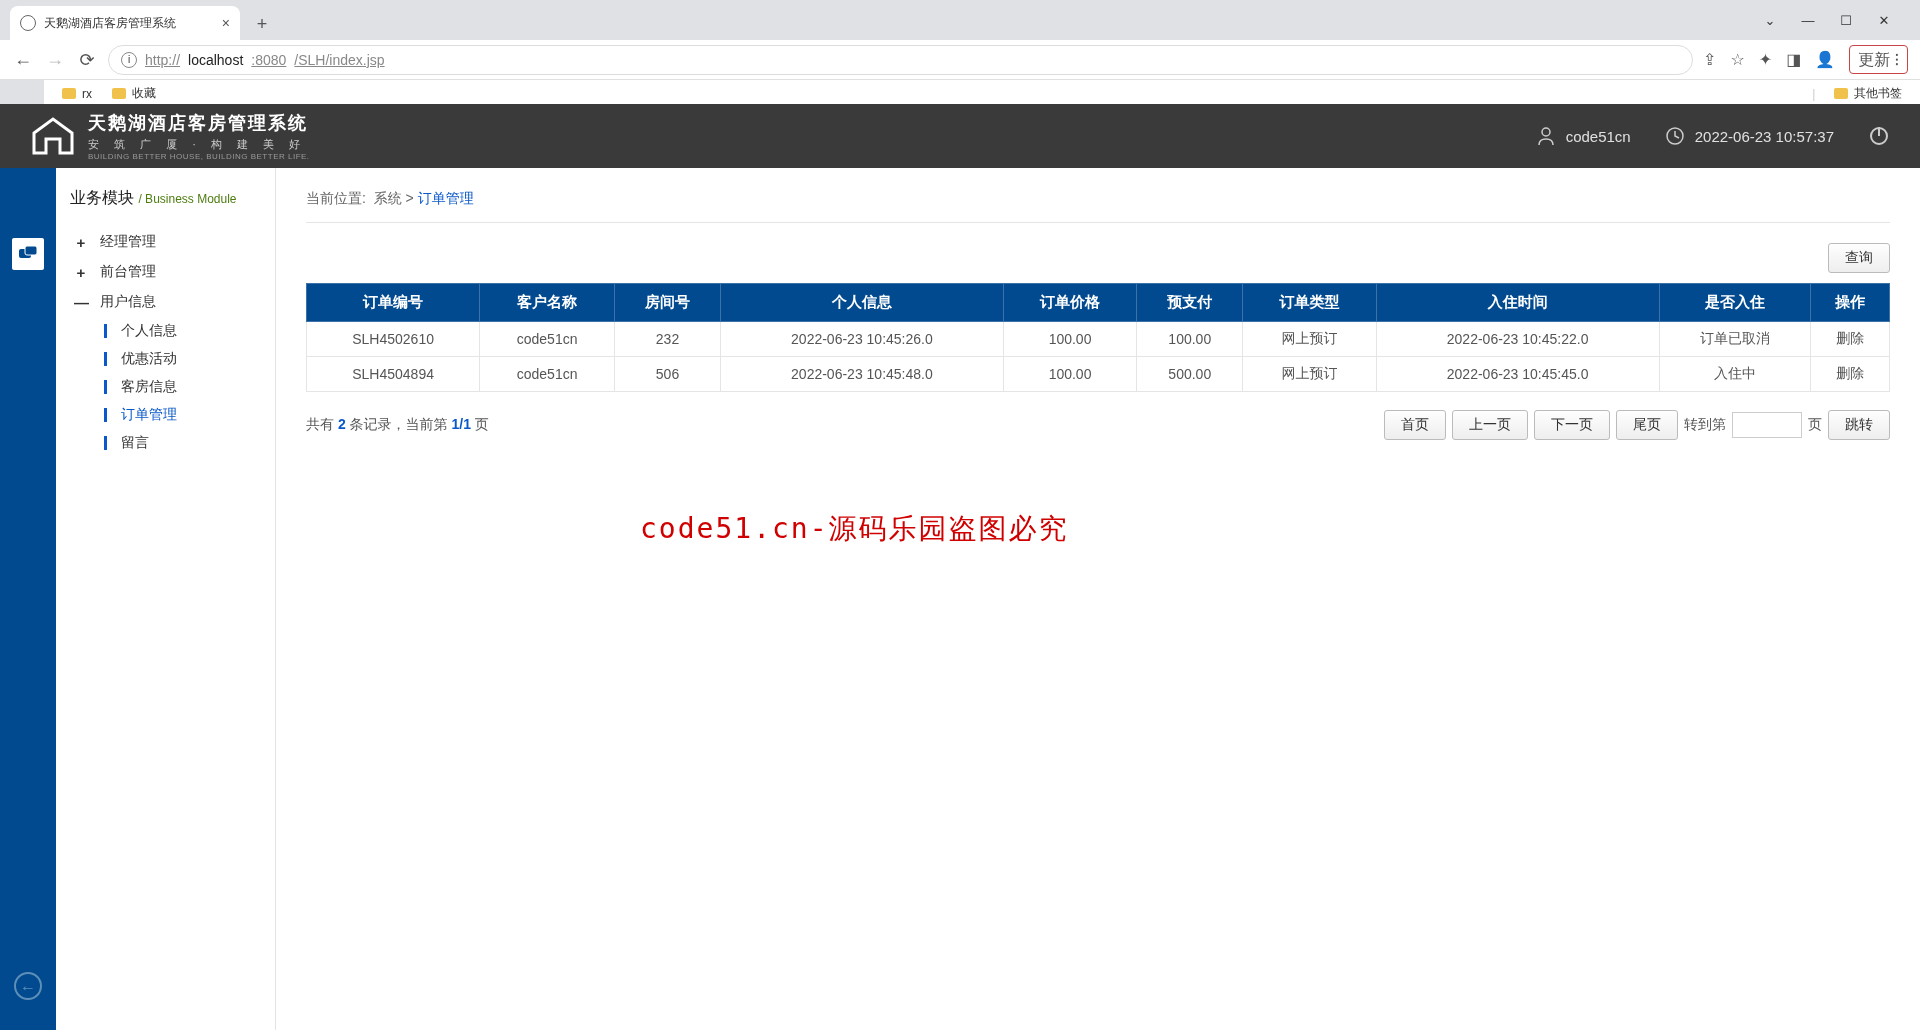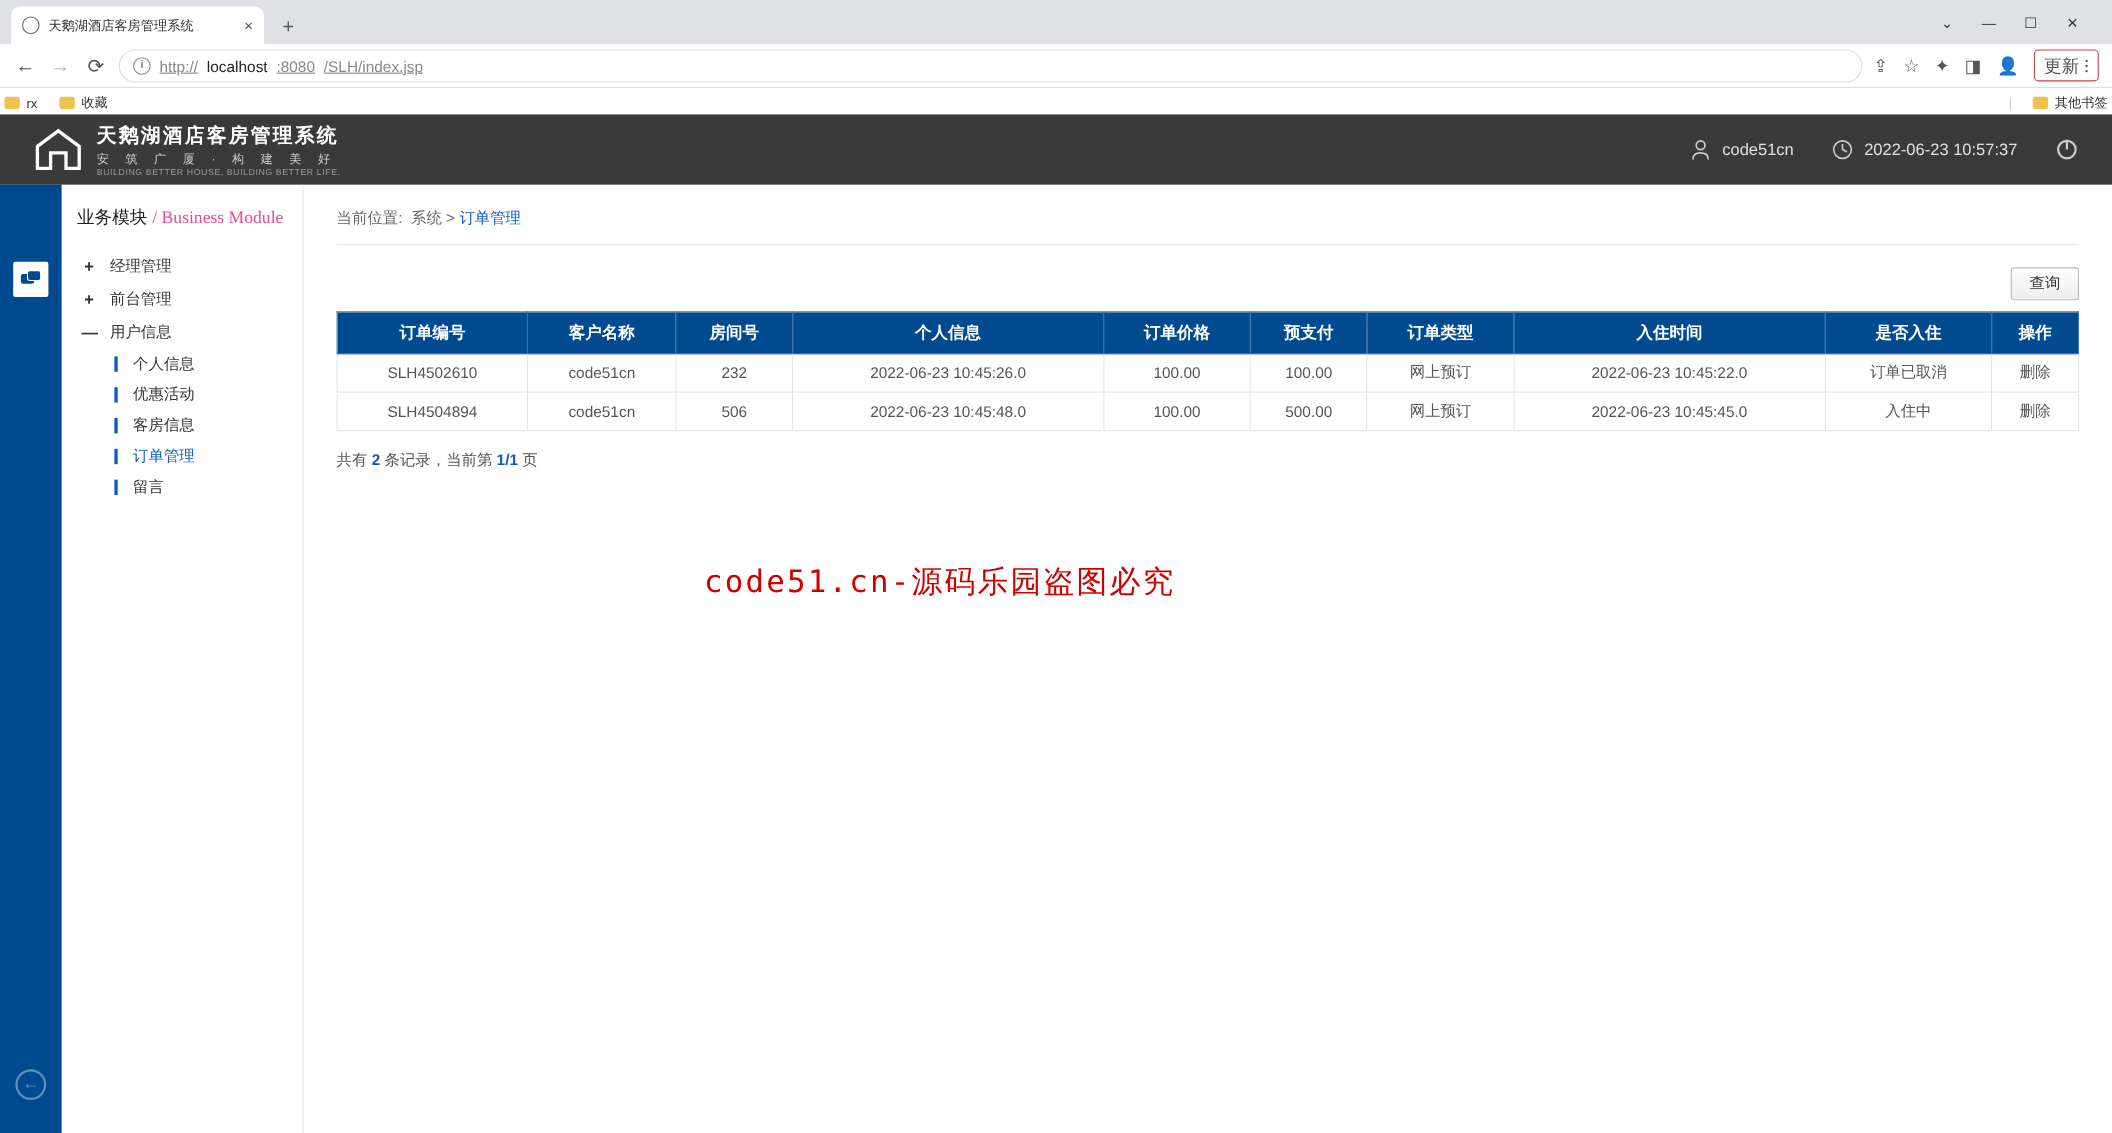--- a/index.html
+++ b/index.html
@@ -25,7 +25,7 @@
 .addr-right span { font-size: 16px; color: #555; }
 .update-btn { border: 1px solid #c94444; color: #c94444; padding: 2px 8px; border-radius: 4px; font-size: 12px; }
 
-.bookmarks-bar { background: #fff; height: 28px; display: flex; align-items: center; padding: 0 4px; font-size: 12px; color: #333; border-bottom: 1px solid #e0e0e0; }
+.bookmarks-bar { background: #fff; height: 28px; display: flex; align-items: center; padding: 0 18px; font-size: 12px; color: #333; border-bottom: 1px solid #e0e0e0; margin-left: 44px; }
 .bookmarks-bar .bm { display: flex; align-items: center; gap: 6px; margin-right: 20px; }
 .bookmarks-bar .folder { width: 14px; height: 11px; background: #f0c14b; border-radius: 2px; display: inline-block; }
 .bm-right { margin-left: auto; display: flex; align-items: center; gap: 6px; }

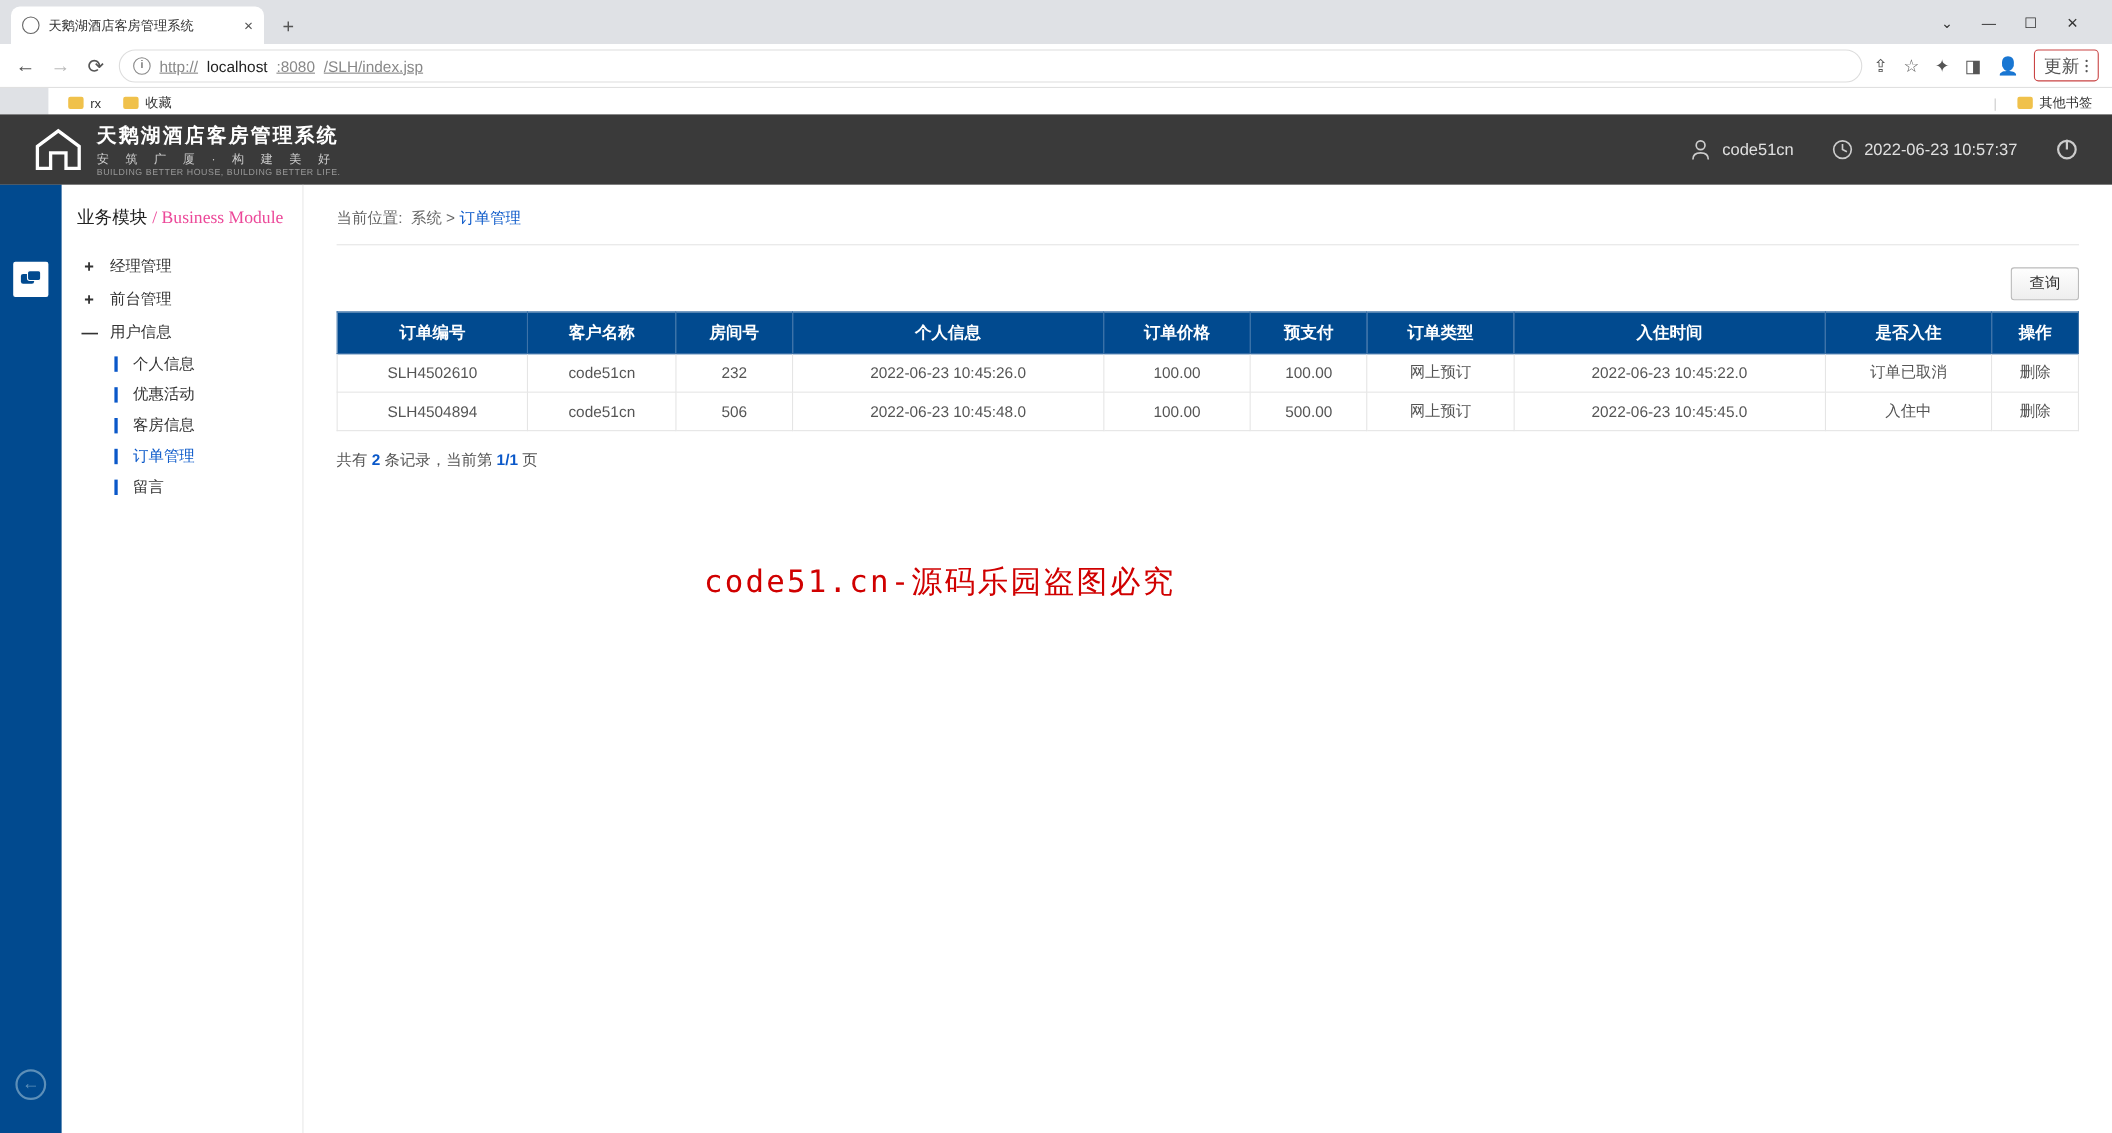--- a/index.html
+++ b/index.html
@@ -48,7 +48,7 @@
 
 .sidebar { width: 220px; background: #fff; border-right: 1px solid #e3e3e3; padding: 20px 14px; }
 .sidebar-title { font-size: 16px; color: #222; margin-bottom: 18px; }
-.sidebar-title .sub { font-size: 16px; color: #ec4899; font-family: Liberation Serif, serif; }
+.sidebar-title .sub { font-size: 12px; color: #4d7c0f; }
 .sidebar-item { display: flex; align-items: center; padding: 6px 4px; font-size: 14px; color: #333; gap: 12px; cursor: pointer; }
 .sidebar-item .icon { width: 14px; font-size: 15px; font-weight: bold; text-align: center; }
 .sidebar-subitem { display: flex; align-items: center; padding: 5px 4px 5px 34px; font-size: 14px; color: #333; gap: 14px; cursor: pointer; }

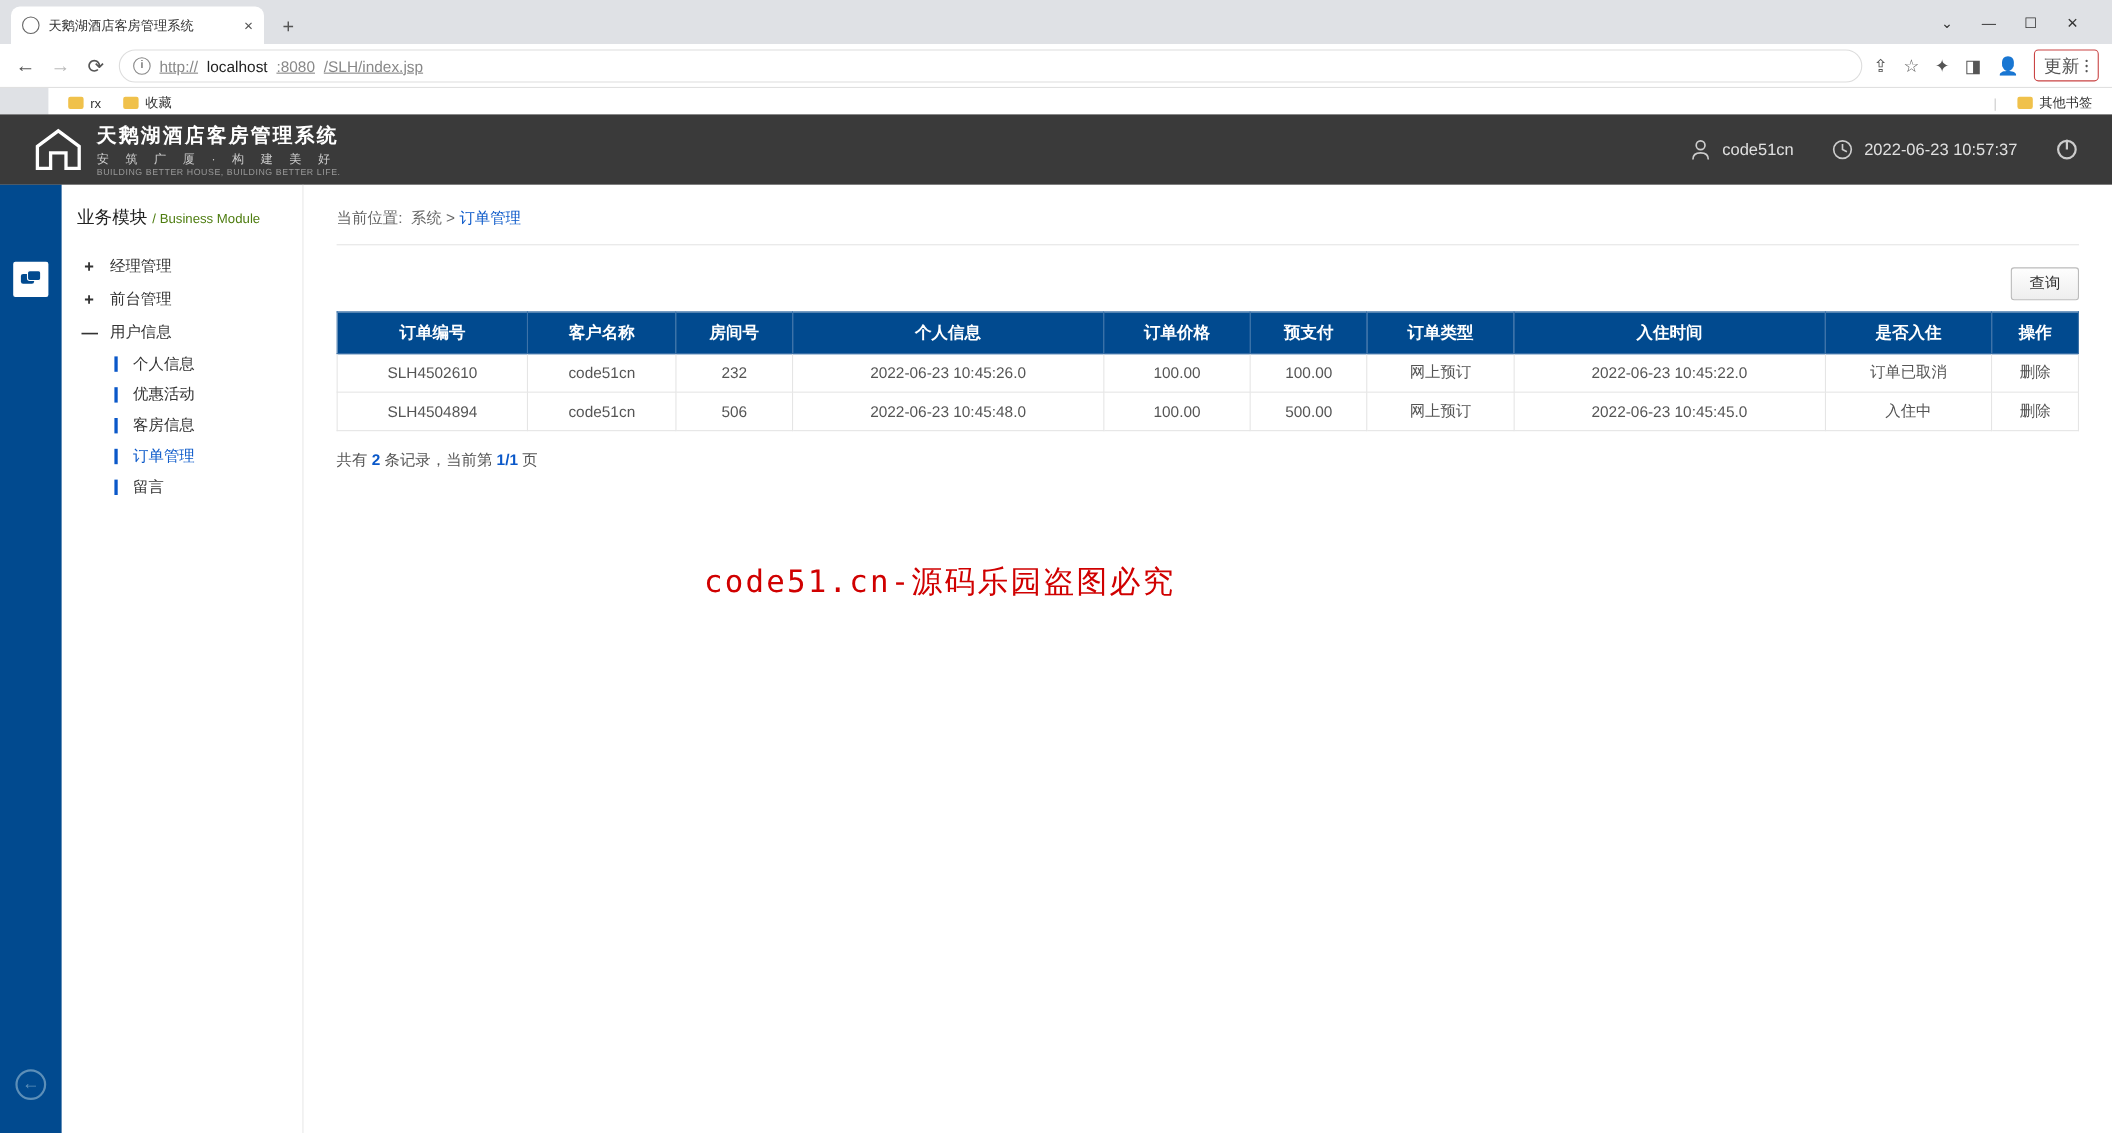--- a/index.html
+++ b/index.html
@@ -264,6 +264,16 @@
       <span class="info">
         <span>共有</span> <b>2</b> <span>条记录，当前第</span> <b>1/1</b> <span>页</span>
       </span>
+      <div class="pager-controls">
+        <button class="btn">首页</button>
+        <button class="btn">上一页</button>
+        <button class="btn">下一页</button>
+        <button class="btn">尾页</button>
+        <span>转到第</span>
+        <input type="text" style="">
+        <span>页</span>
+        <button class="btn">跳转</button>
+      </div>
     </div>
   </div>
 </div>

